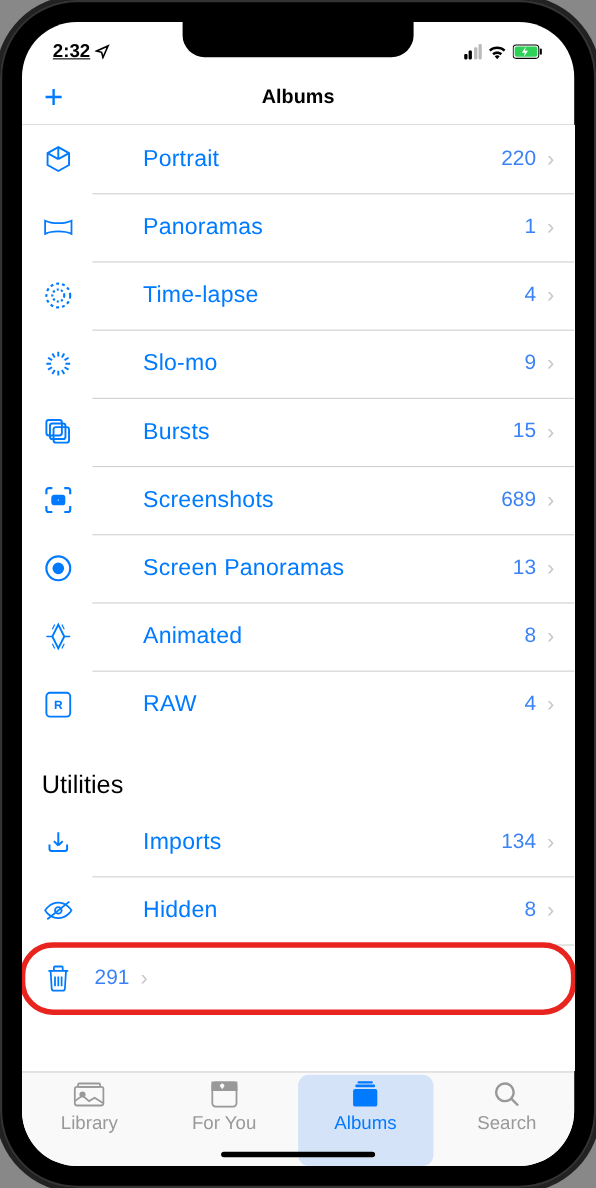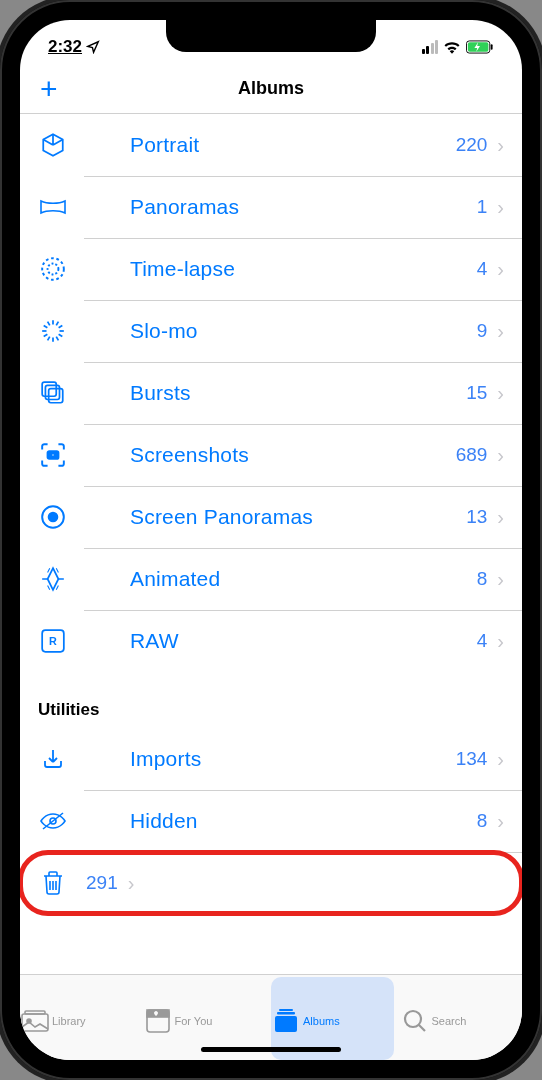--- a/index.html
+++ b/index.html
@@ -123,8 +123,8 @@
       font-size: 20px;
     }
     .section-title {
-      font-size: 17px;
-      font-weight: 700;
+      font-size: 23px;
+      font-weight: 400;
       padding: 28px 18px 8px;
     }
     .highlight-ring {

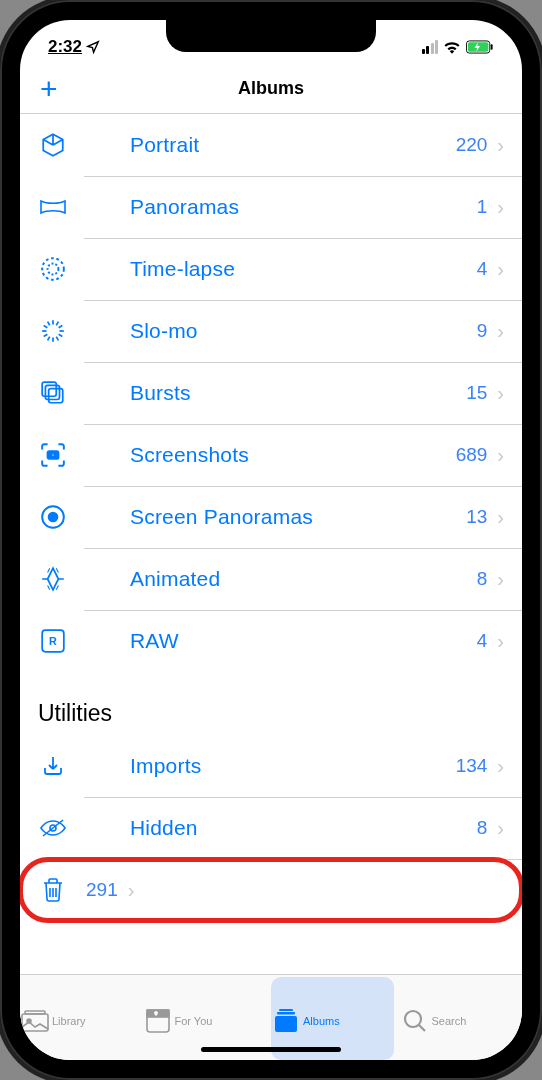--- a/index.html
+++ b/index.html
@@ -144,11 +144,11 @@
     .tab-item {
       flex: 1;
       display: flex;
-      flex-direction: row;
+      flex-direction: column;
       align-items: center;
       gap: 2px;
       color: #999;
-      font-size: 11px;
+      font-size: 17px;
     }
     .tab-item.active { color: #007aff; }
     .tab-item.active-bg {

